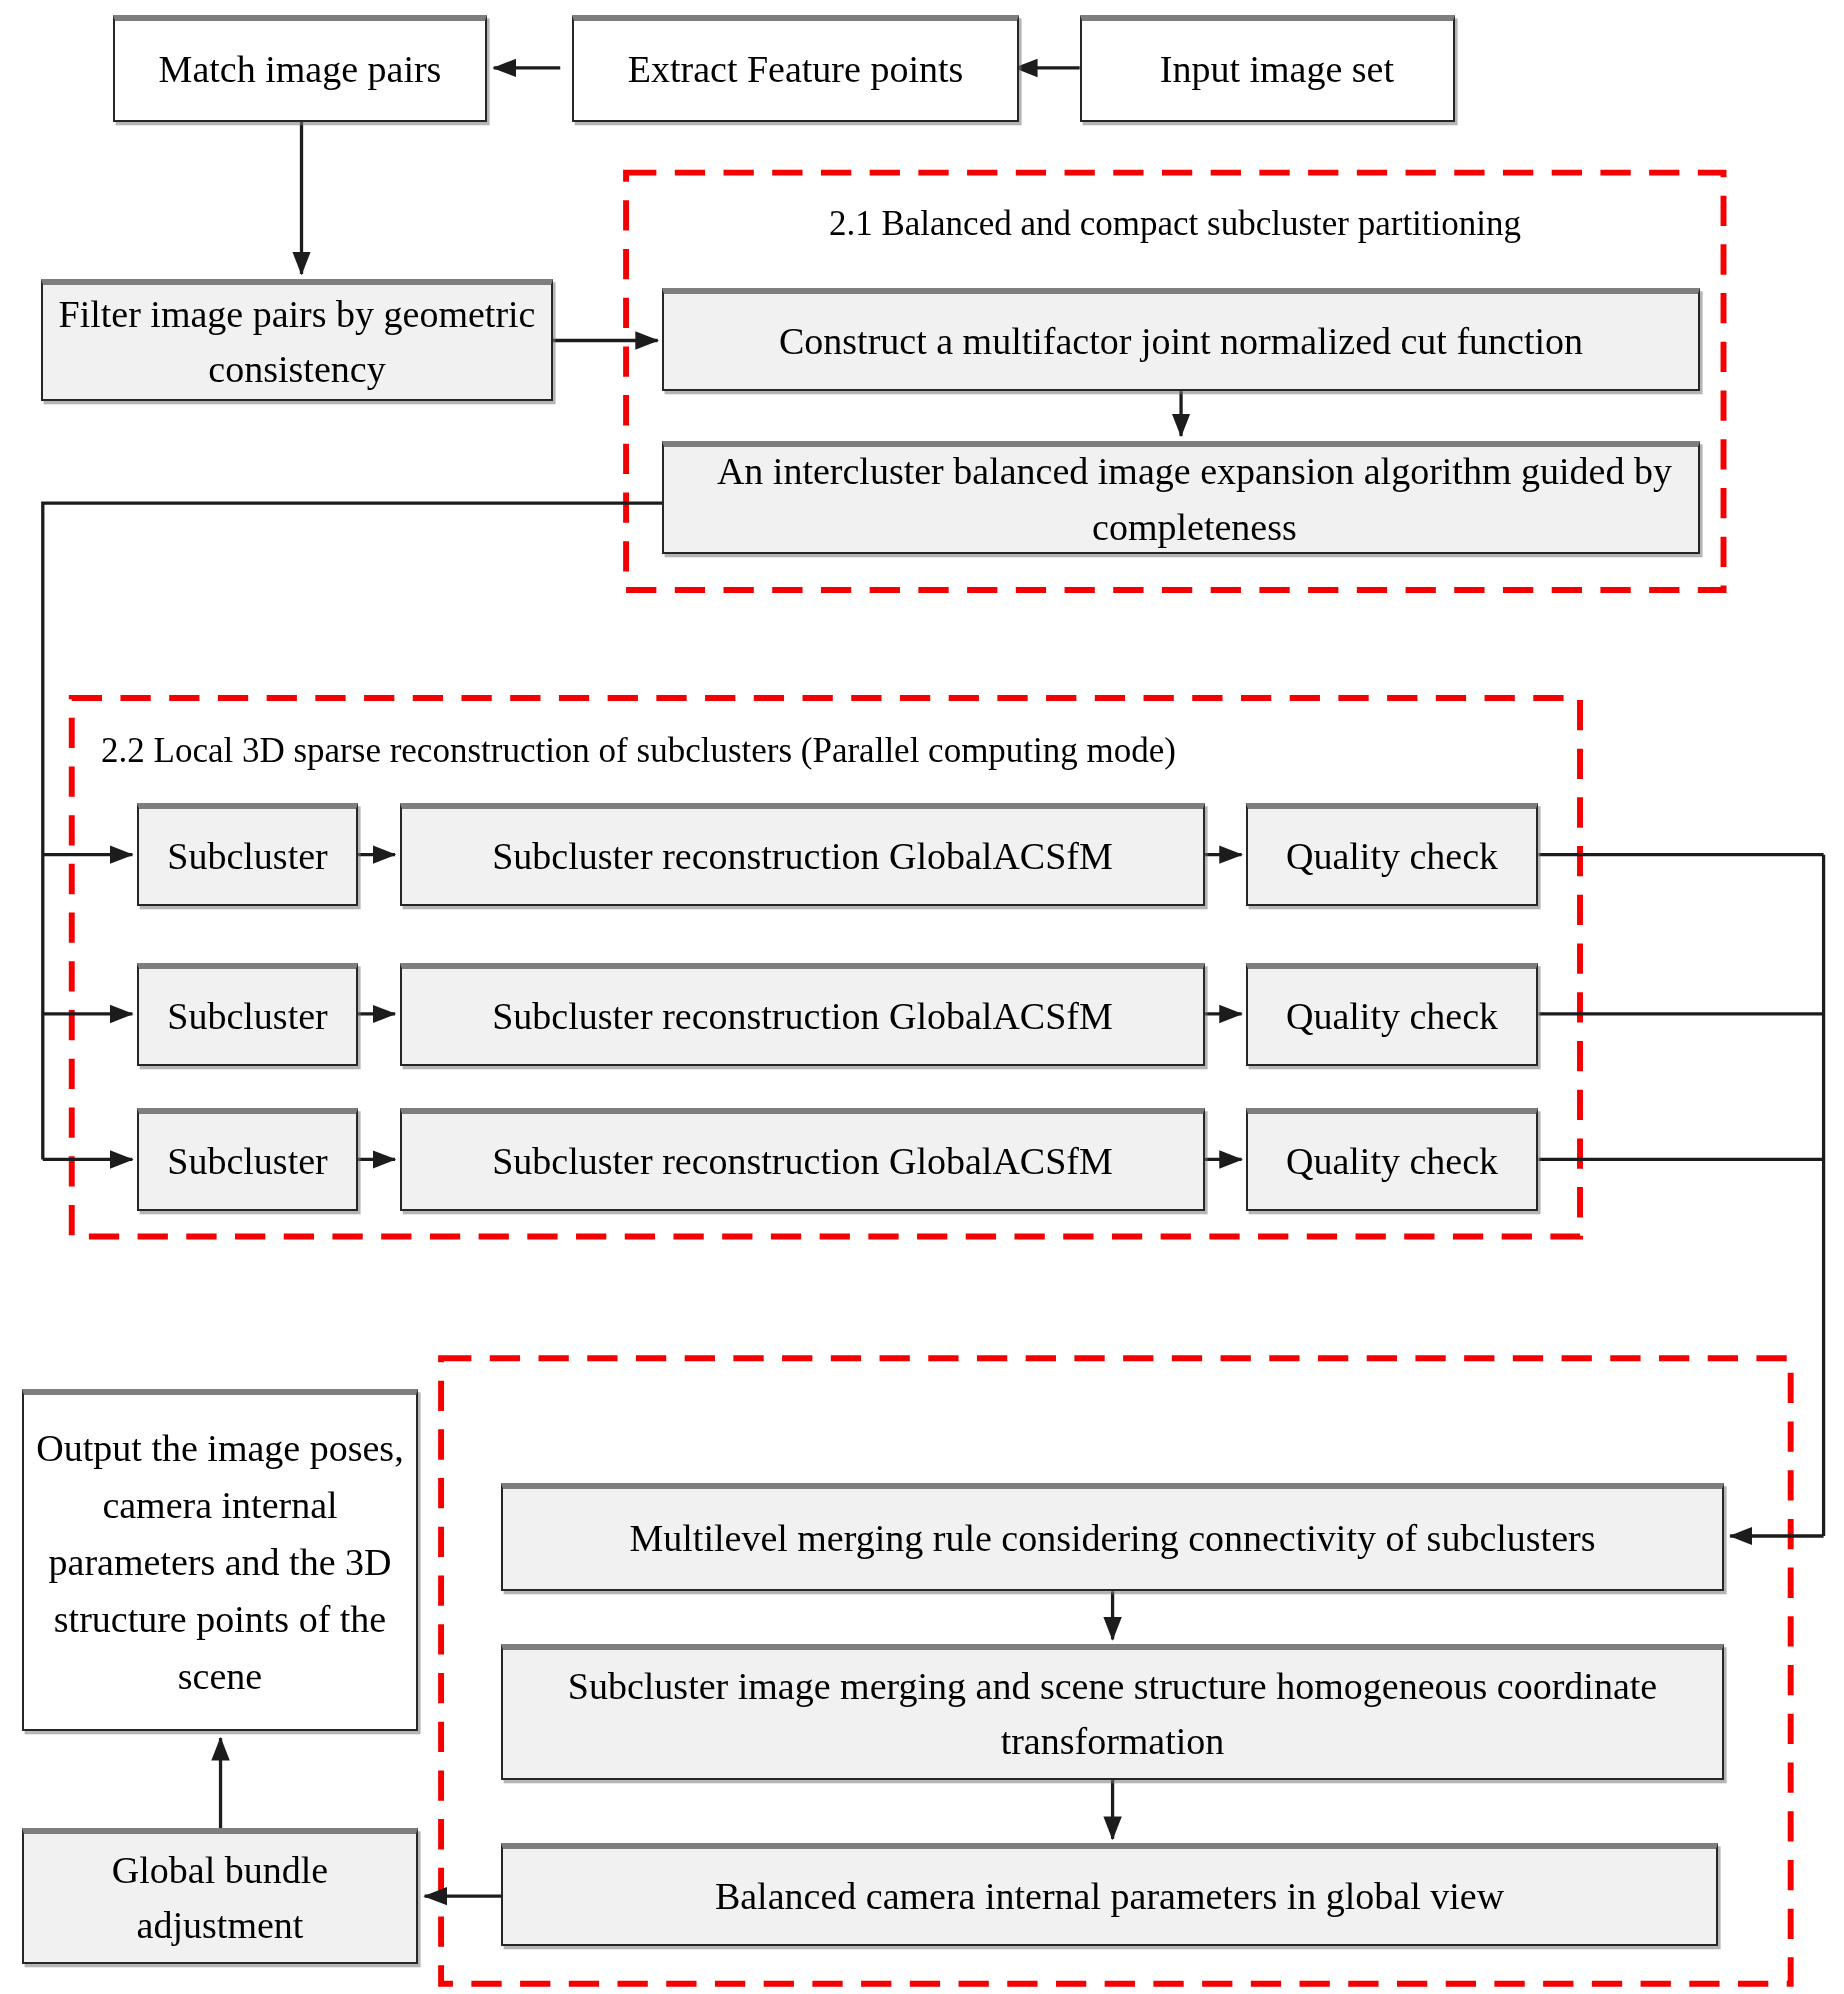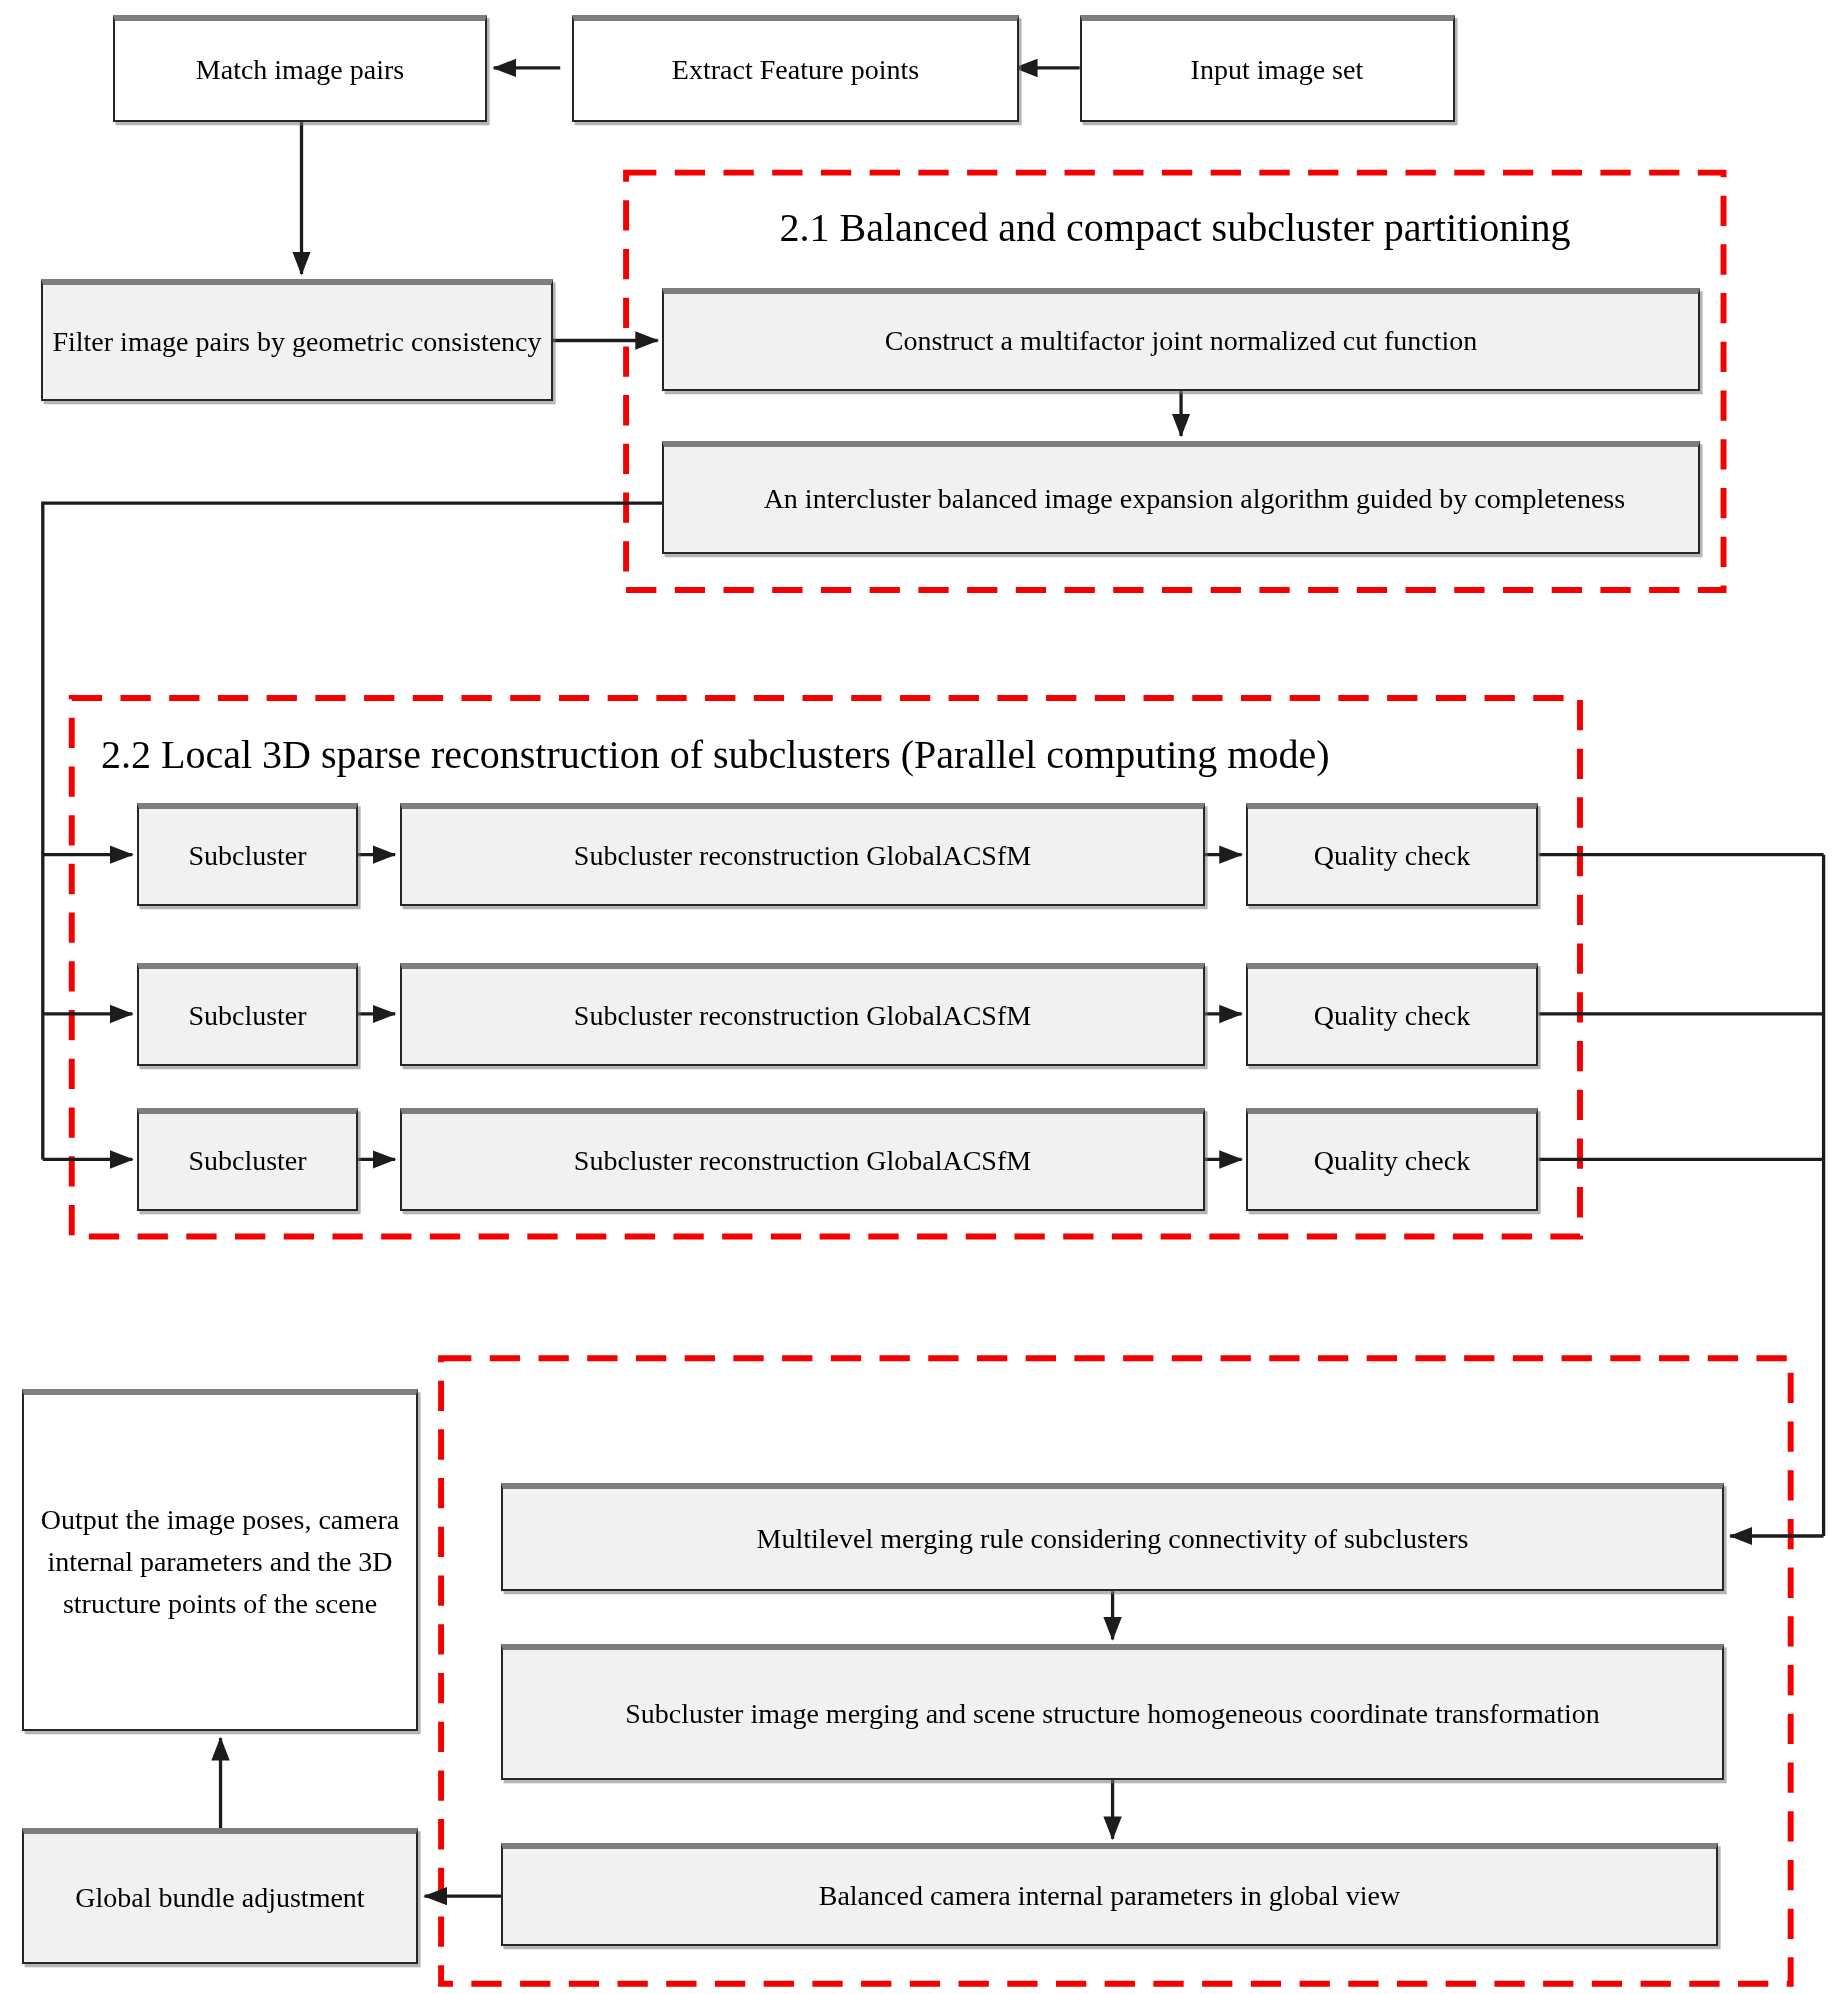--- a/index.html
+++ b/index.html
@@ -18,7 +18,7 @@
     align-items:center;
     justify-content:center;
     text-align:center;
-    font-size:28px;
+    font-size:38px;
     line-height:1.45;
     color:#000000;
     background:#f1f1f1;

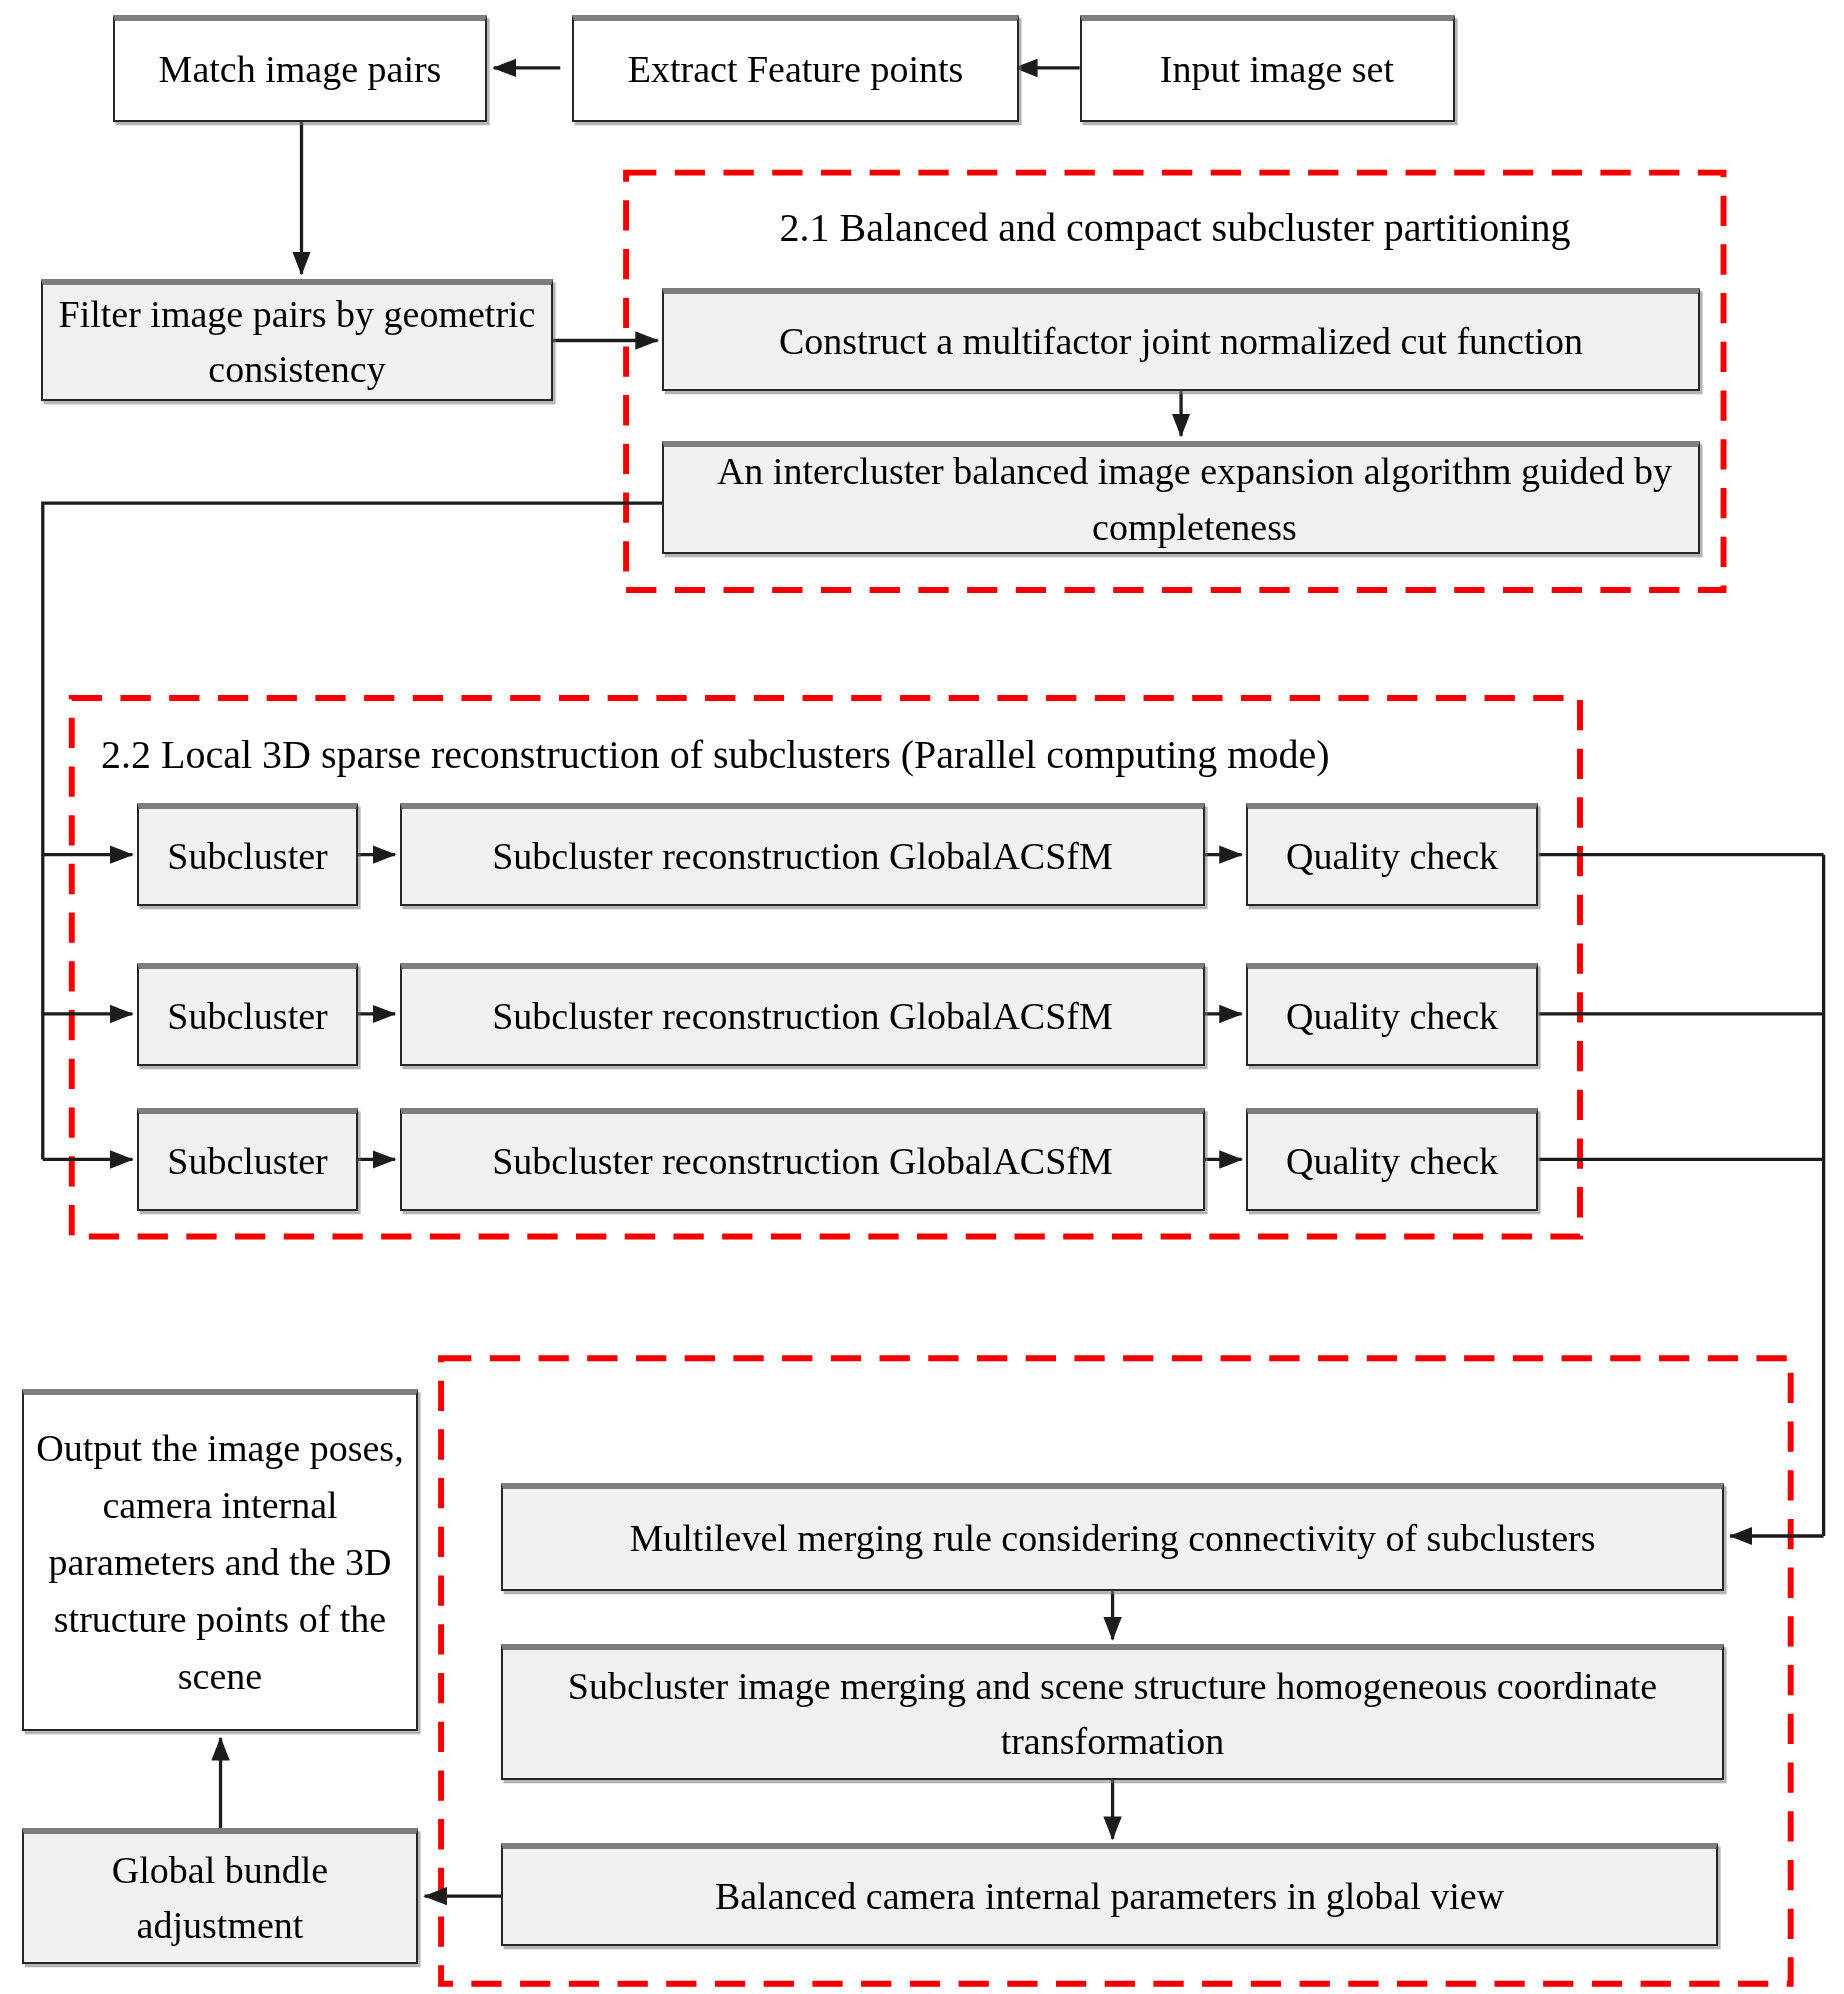--- a/index.html
+++ b/index.html
@@ -30,7 +30,7 @@
   .node.white { background:#ffffff; }
   .sec-title {
     position:absolute;
-    font-size:40px;
+    font-size:35px;
     color:#000000;
     white-space:nowrap;
   }

